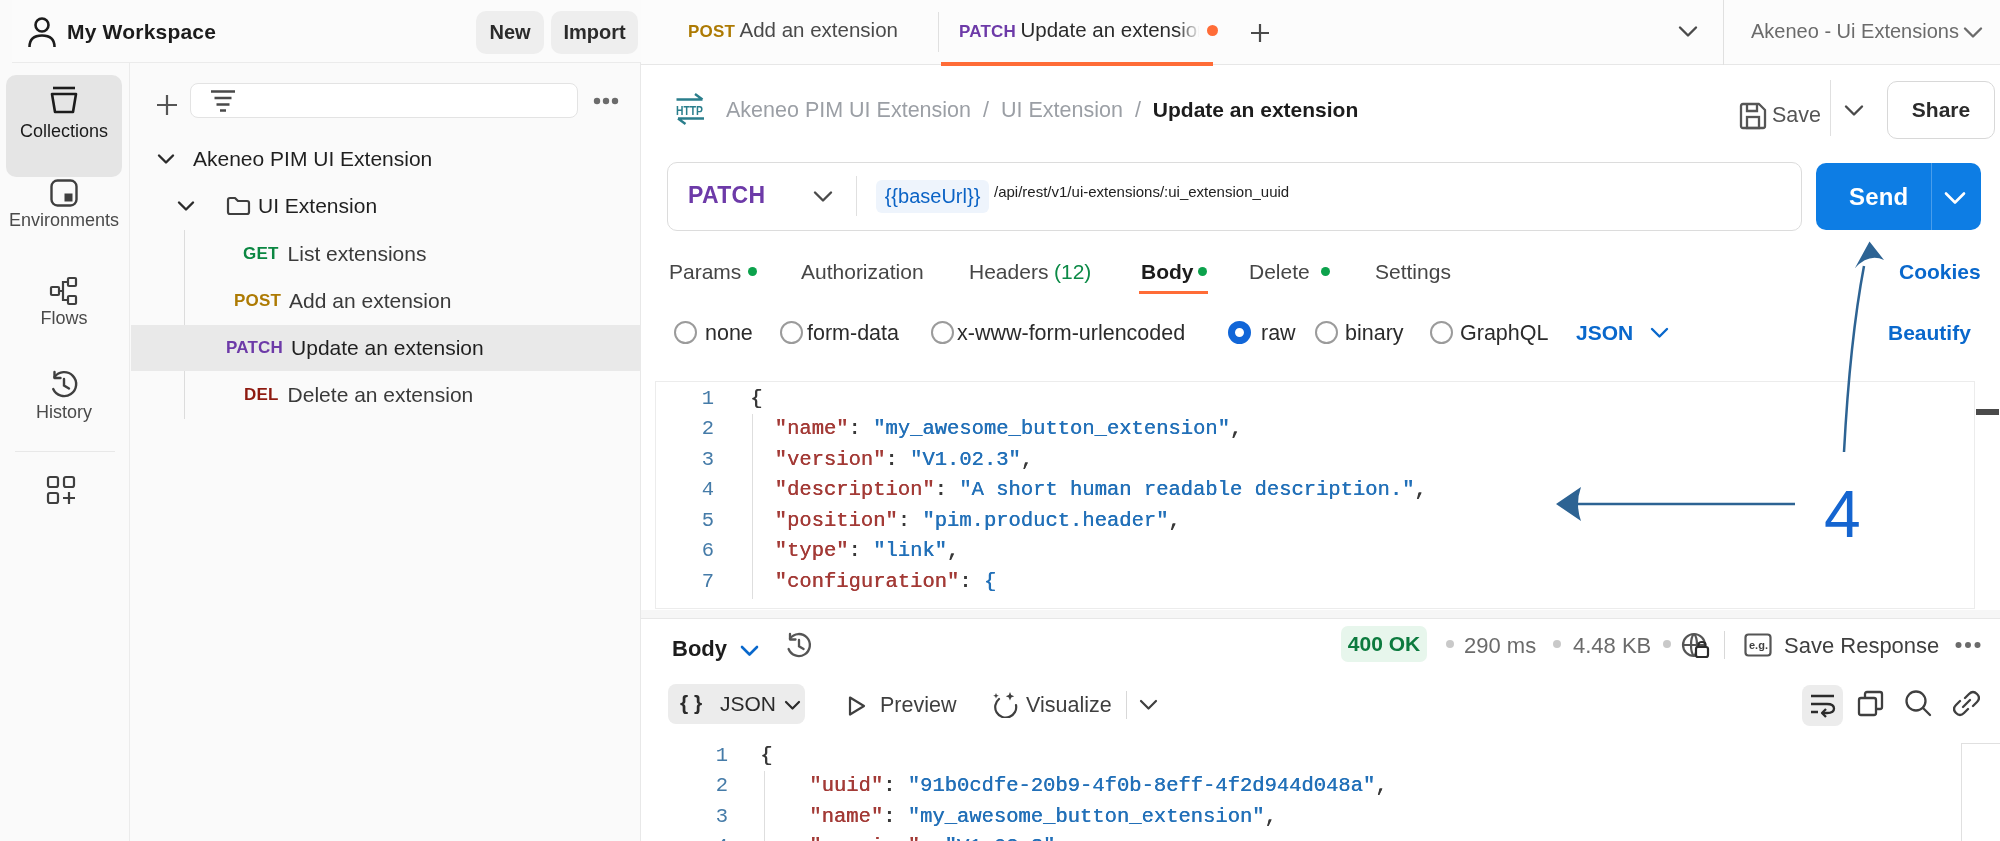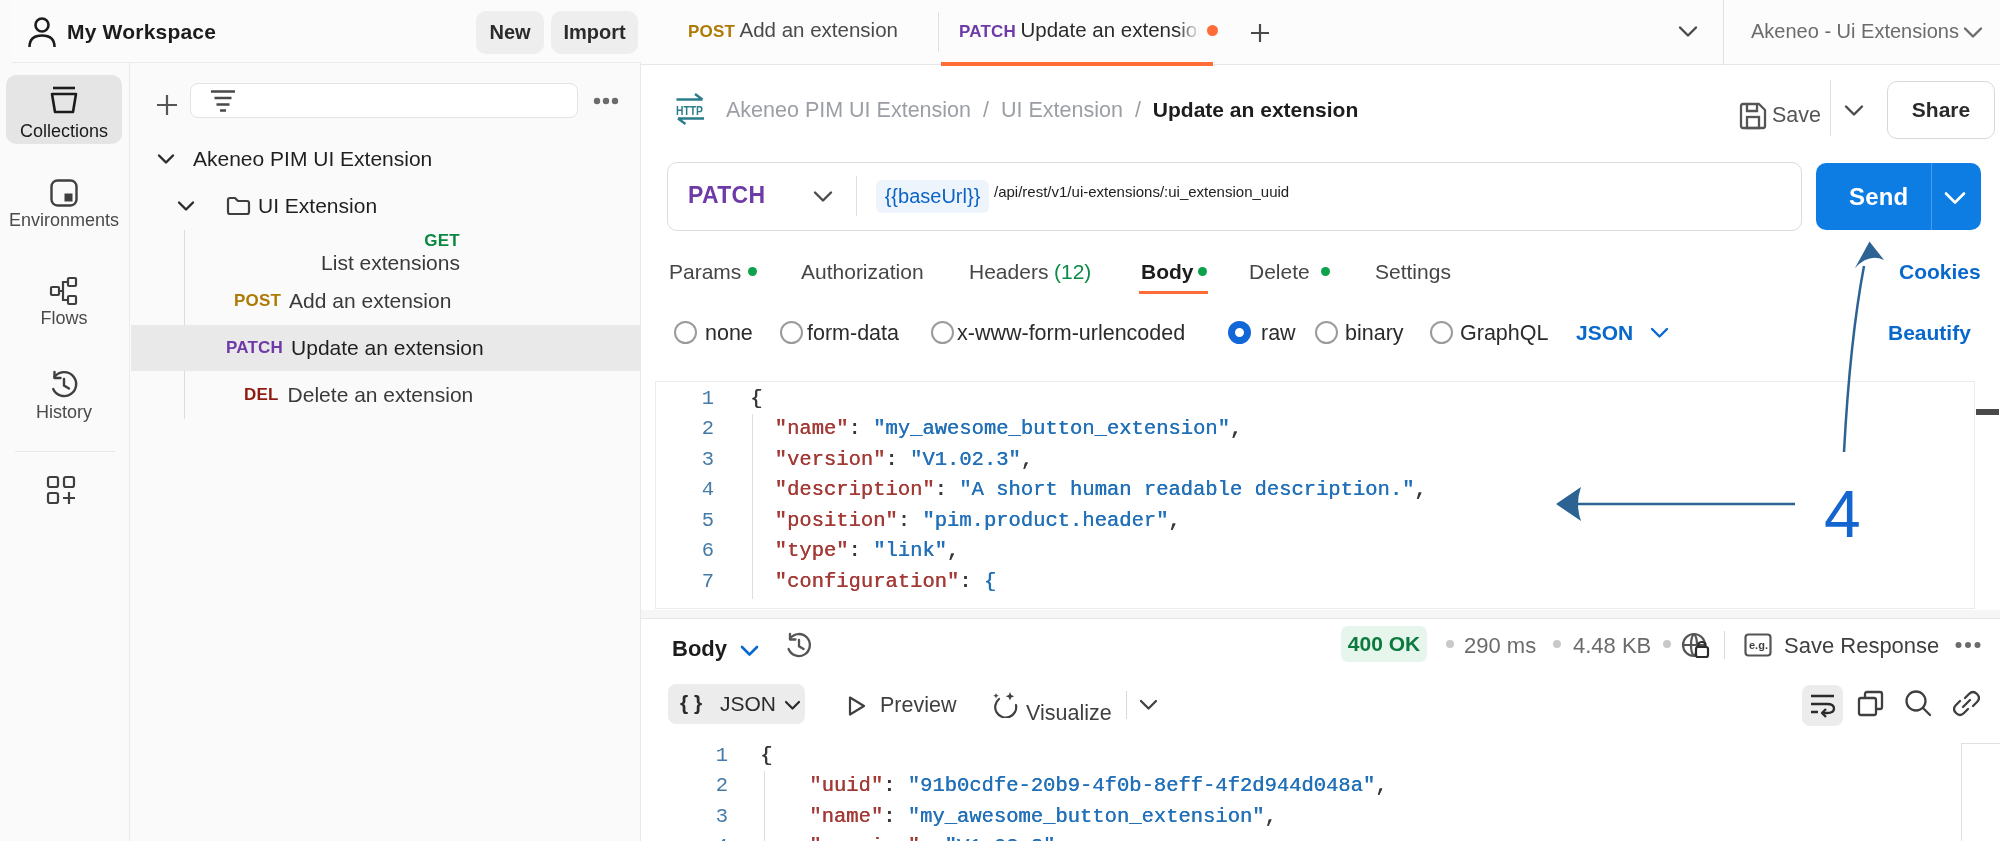--- a/index.html
+++ b/index.html
@@ -80,7 +80,7 @@
   </div>
 
   <div id="rail">
-    <div class="railitem railsel" style="top:12px;height:69px;">
+    <div class="railitem railsel" style="top:12px;height:102px;">
       <svg style="margin:11px auto 0" width="30" height="28" viewBox="0 0 30 28">
         <path d="M4 2 H26" stroke="#1c1c1c" stroke-width="2.6" fill="none"></path>
         <path d="M3 8 H27 L24 26 H6 Z" stroke="#1c1c1c" stroke-width="2.6" fill="none" stroke-linejoin="round"></path>

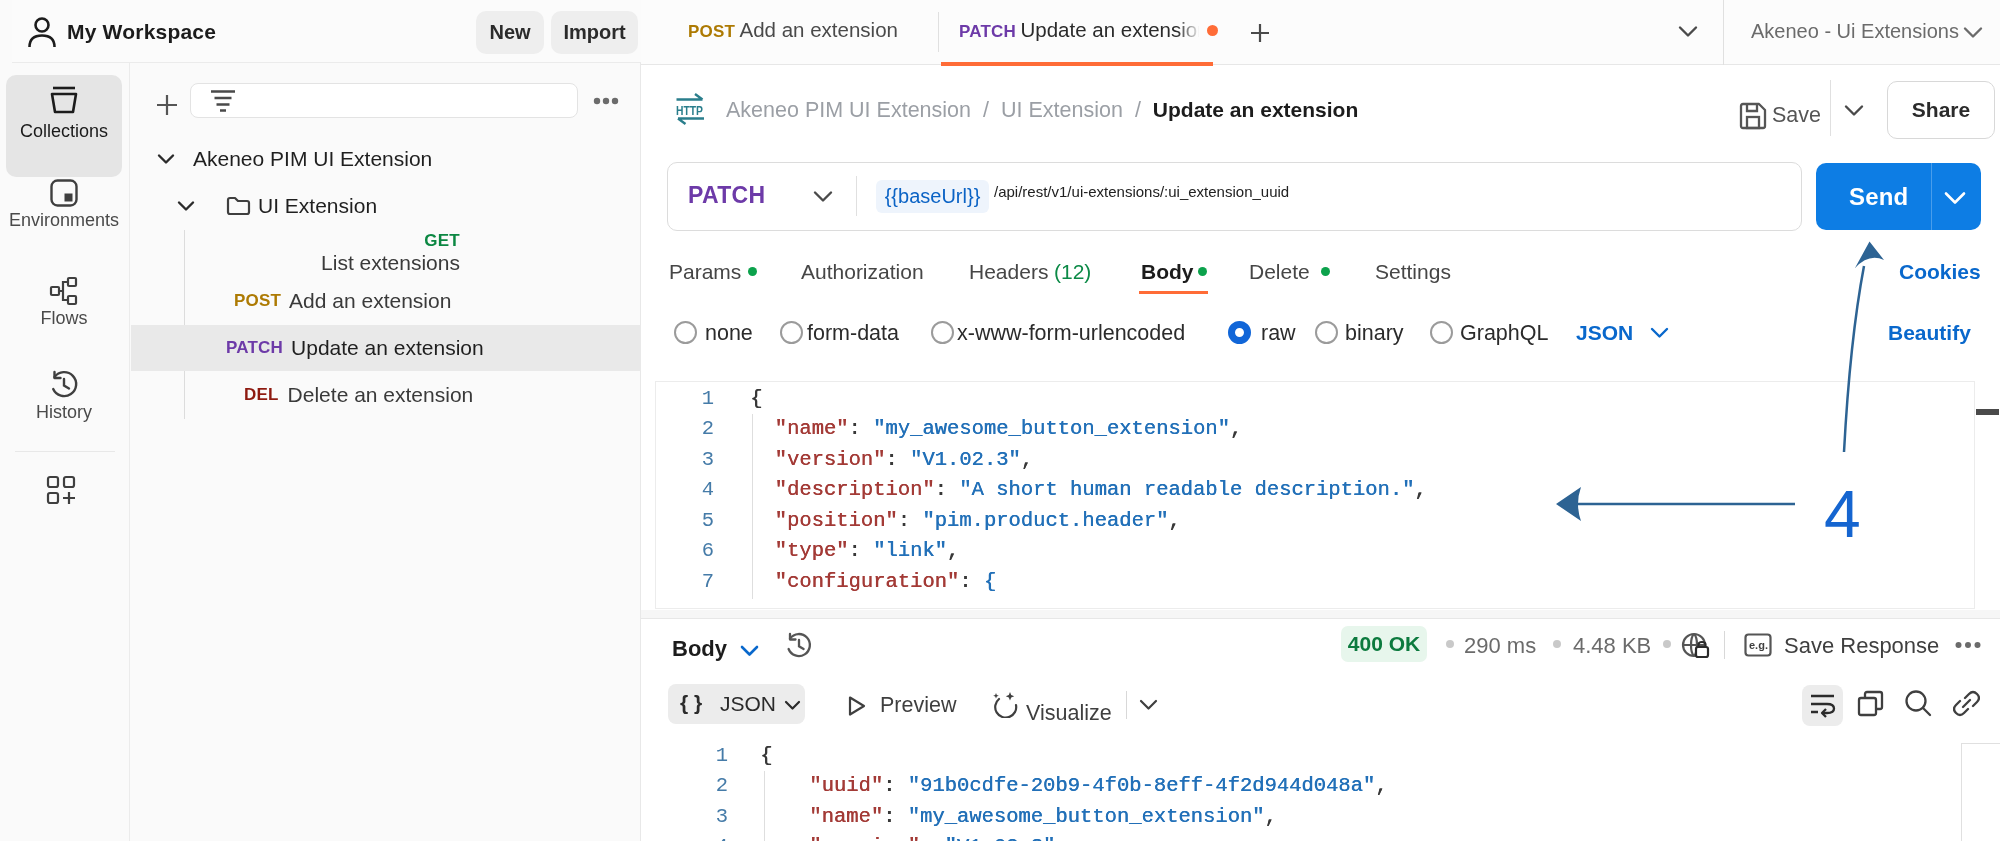--- a/index.html
+++ b/index.html
@@ -152,7 +152,7 @@
           </svg>
       <span class="ttextdark" style="margin-left:7px;">UI Extension</span>
     </div>
-    <div class="trow" style="top:168px;flex-direction:column;">
+    <div class="trow" style="top:168px;">
       <span class="method" style="margin-left:112px;color:#0b8742;">GET</span>
       <span class="ttext" style="margin-left:9px;">List extensions</span>
     </div>

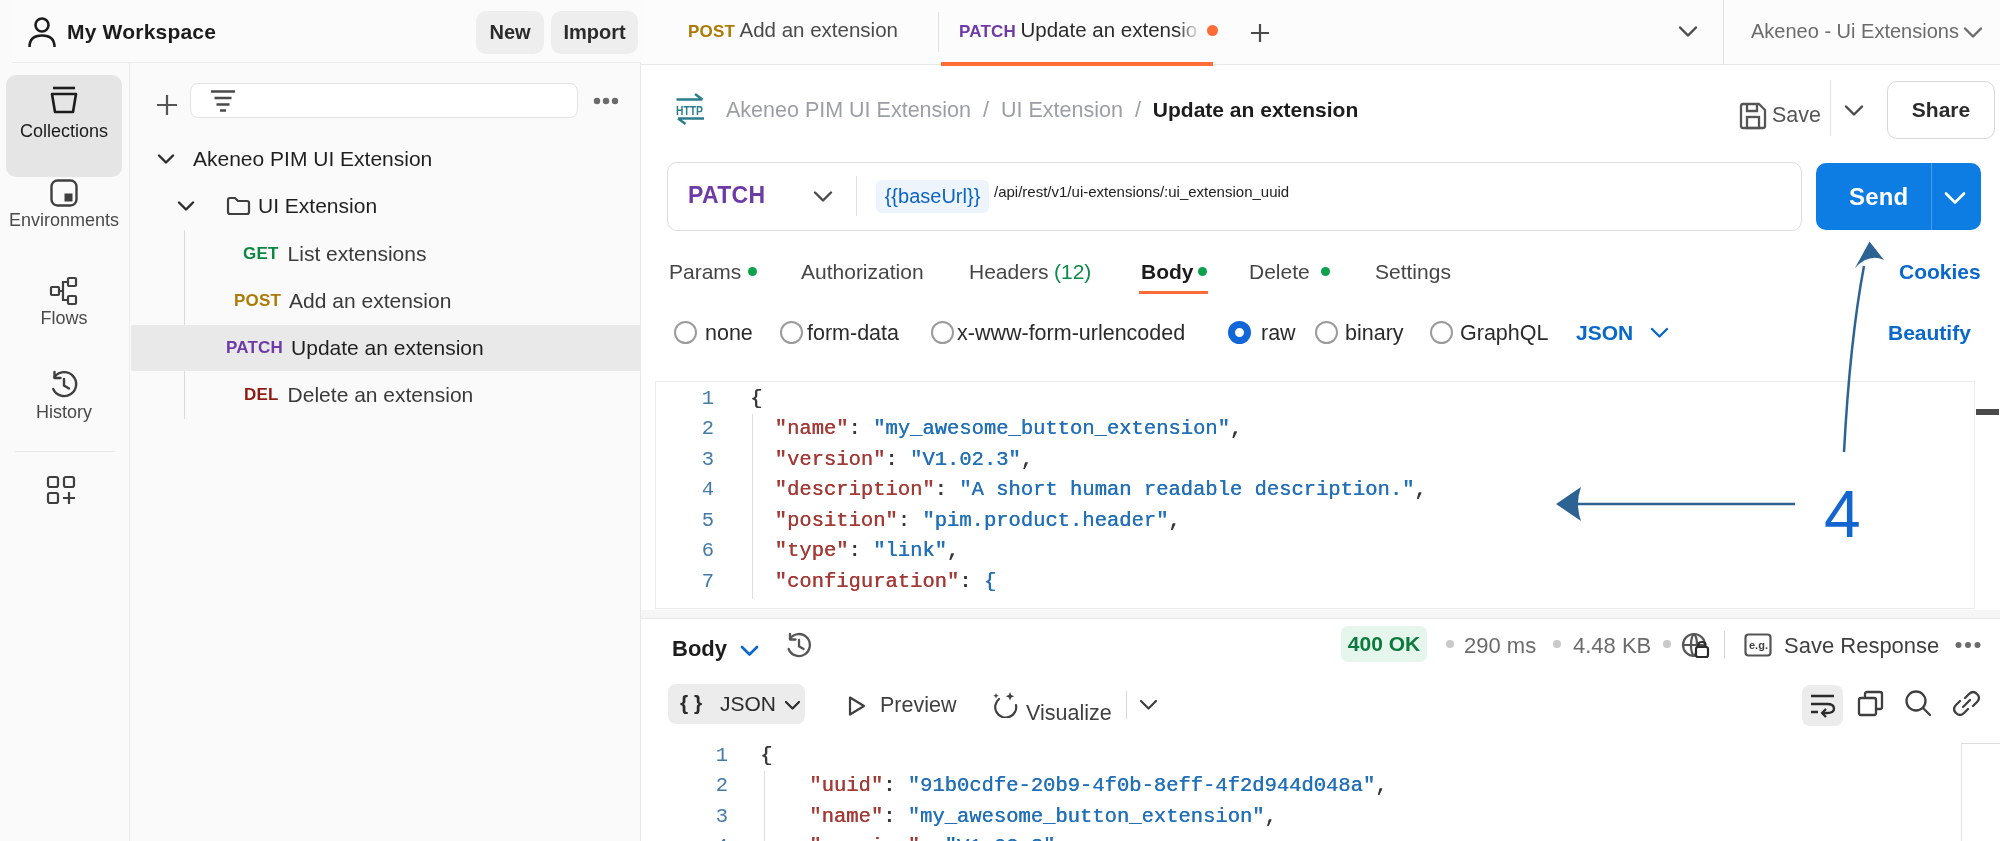--- a/index.html
+++ b/index.html
@@ -335,7 +335,7 @@
       <path d="M21 3 l1.2 3 3 1.2 -3 1.2 -1.2 3 -1.2 -3 -3 -1.2 3 -1.2 Z" fill="#3f3f3f"></path>
       <path d="M7 4 l.8 2 2 .8 -2 .8 -.8 2 -.8 -2 -2 -.8 2 -.8 Z" fill="#3f3f3f"></path>
     </svg>
-    <div class="abs" style="left:385px;top:74px;font-size:21.5px;color:#3f3f3f;margin-top:8px;">Visualize</div>
+    <div class="abs" style="left:385px;top:74px;font-size:21.5px;color:#3f3f3f;">Visualize</div>
     <div class="abs" style="left:485px;top:72px;width:1px;height:28px;background:#d8d8d8;"></div>
     <svg class="abs" style="left:498px;top:80px" width="19" height="12" viewBox="0 0 19 12">
           <path d="M2 2 L9.5 9.5 L17 2" stroke="#3f3f3f" stroke-width="2.2" fill="none" stroke-linecap="round" stroke-linejoin="round"></path>

